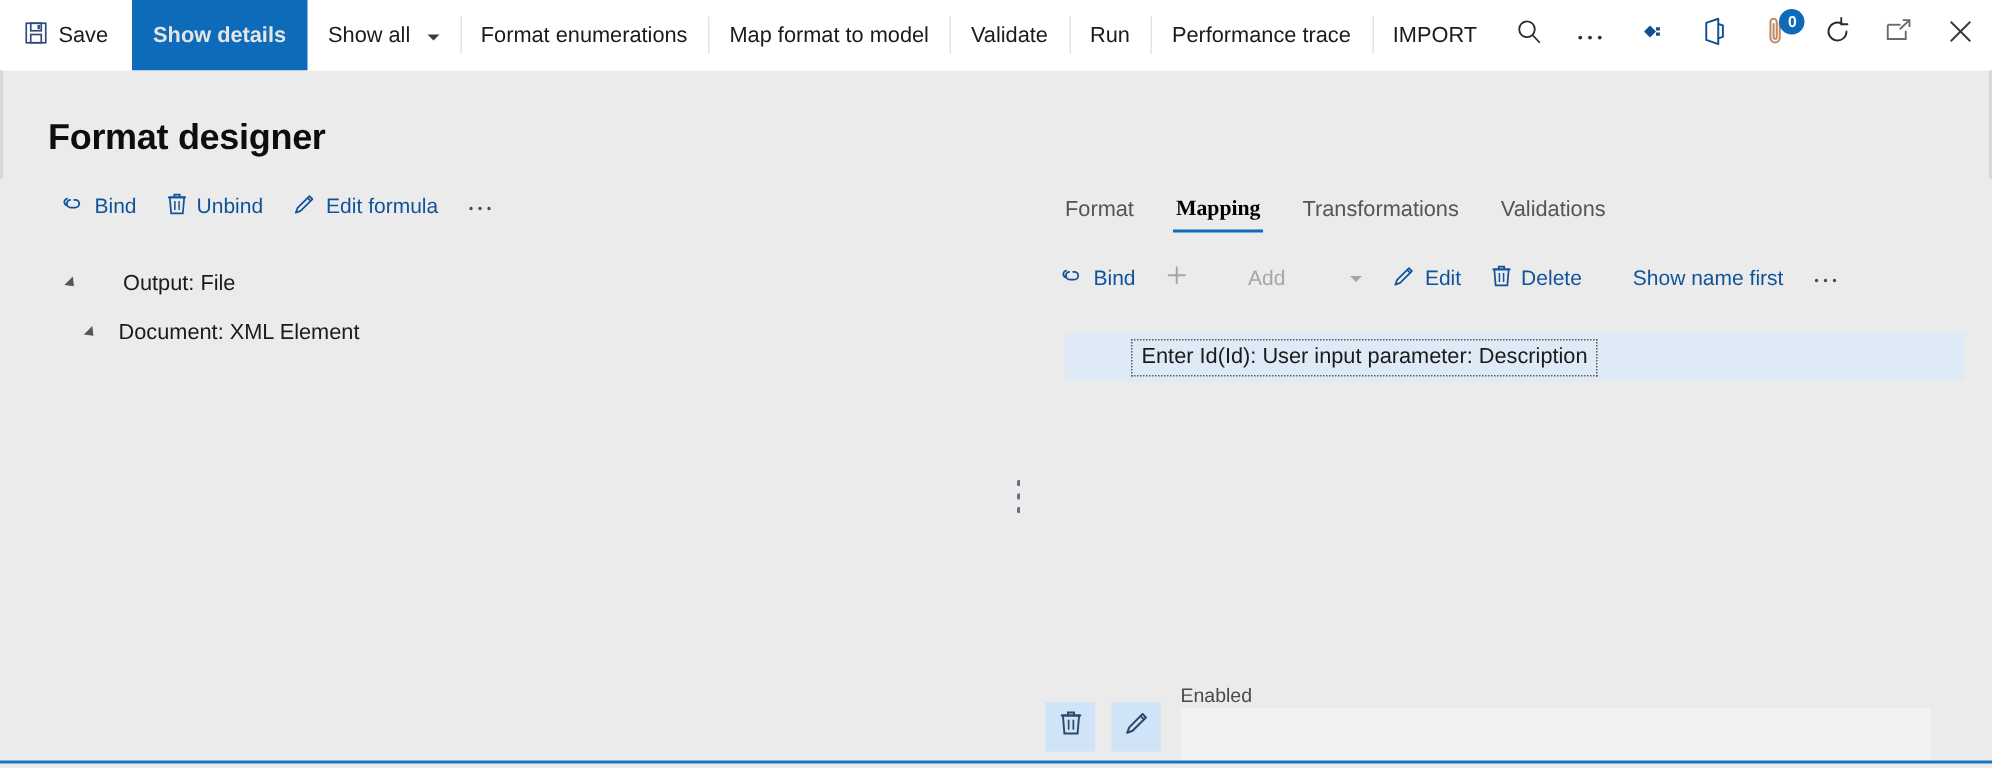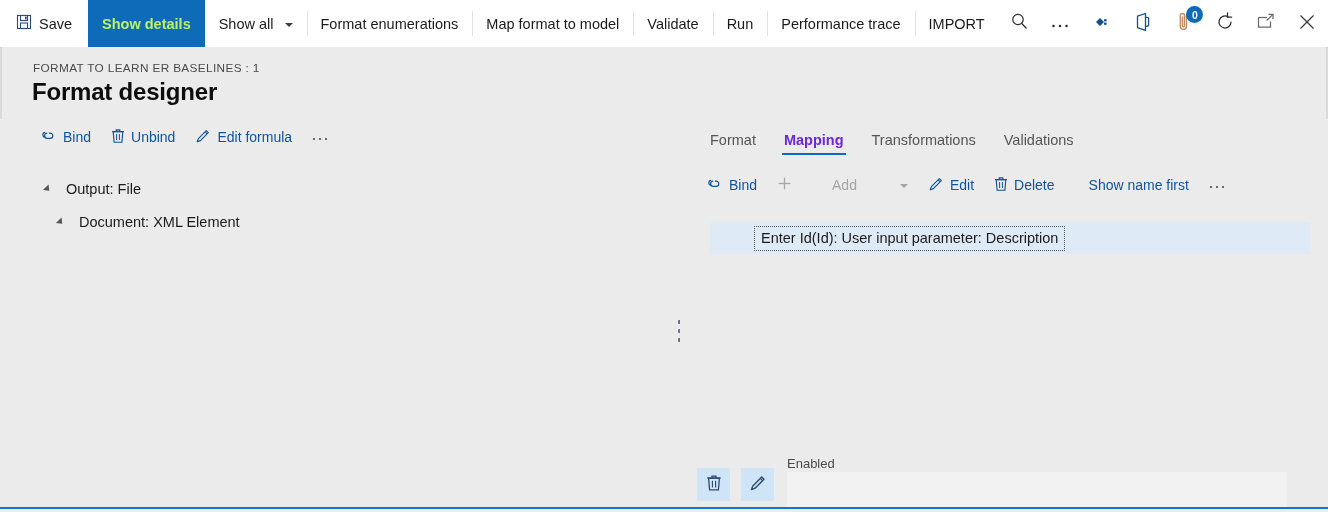--- a/index.html
+++ b/index.html
@@ -33,7 +33,7 @@
   .cmd.first { padding-left: 16px; padding-right: 16px; }
   .cmd.active {
     background: #0d6bba;
-    color: #bef264;
+    color: #e5e5e5;
     font-weight: 600;
   }
   .cmd.sep::before {

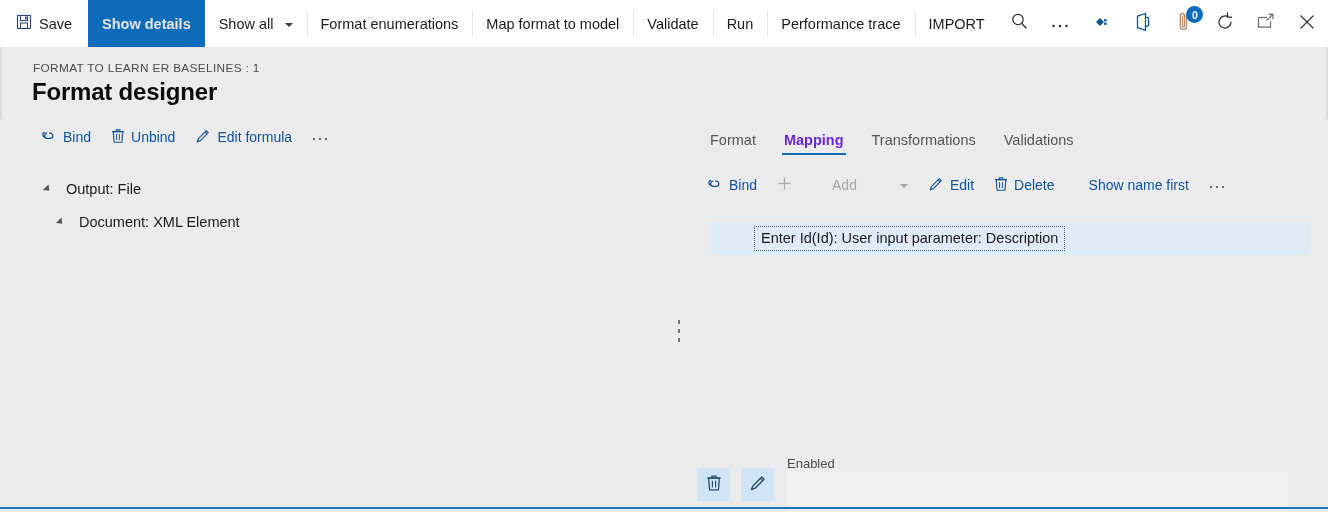--- a/index.html
+++ b/index.html
@@ -393,7 +393,6 @@
 </div>
 
 <div id="pagehead">
-  <div id="breadcrumb">FORMAT TO LEARN ER BASELINES : 1</div>
   <div id="pagetitle">Format designer</div>
 </div>
 

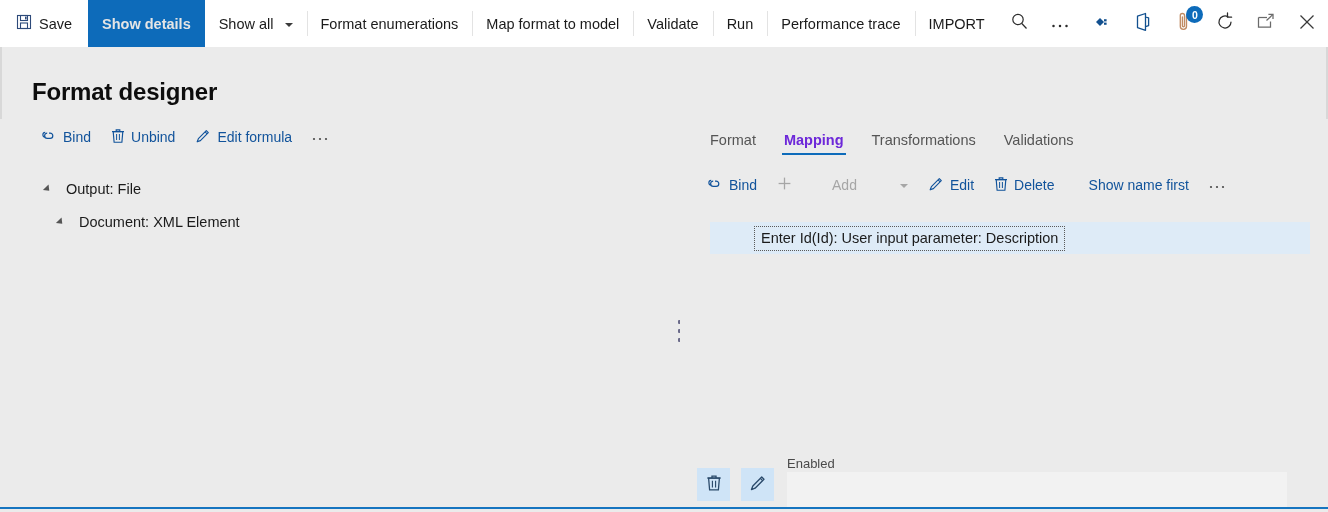--- a/index.html
+++ b/index.html
@@ -159,8 +159,9 @@
     position: relative;
   }
   .tab.on {
-    color: #6d28d9;
+    color: #000000;
     font-weight: bold;
+    font-family: Liberation Serif, serif;
   }
   .tab.on::after {
     content: "";

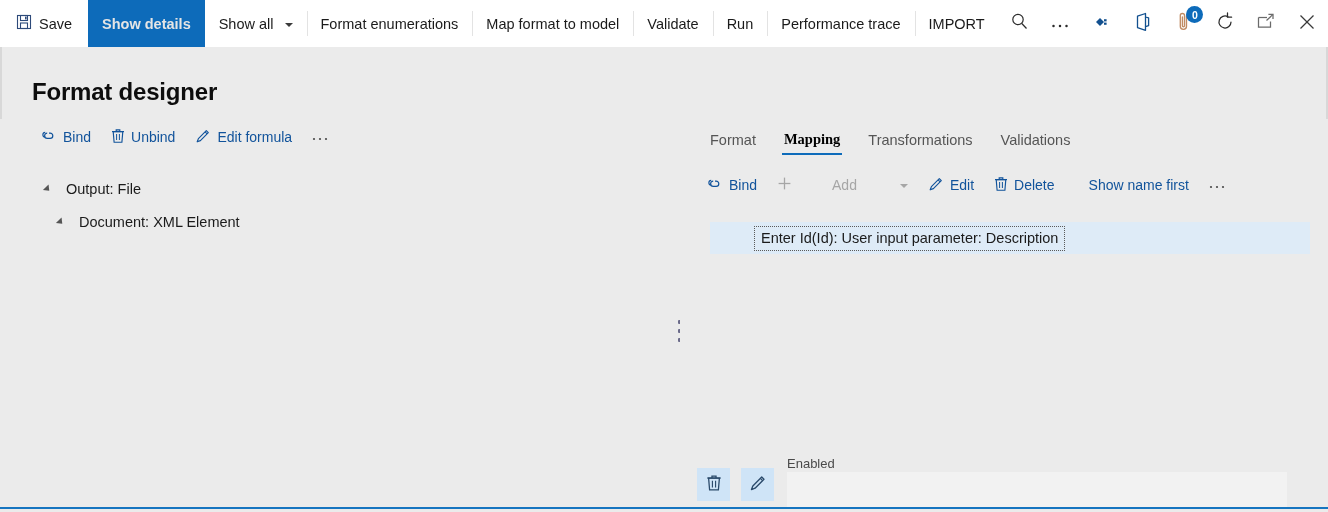--- a/index.html
+++ b/index.html
@@ -450,7 +450,7 @@
   <div style="margin-top:17px;">
     <div class="treerow" style="padding-left:45px;">
       <span class="tw"></span>
-      <span style="margin-left:14px;">Output: File</span>
+      <span style="margin-left:30px;">Output: File</span>
     </div>
 
     <div class="treerow" style="padding-left:58px;">

